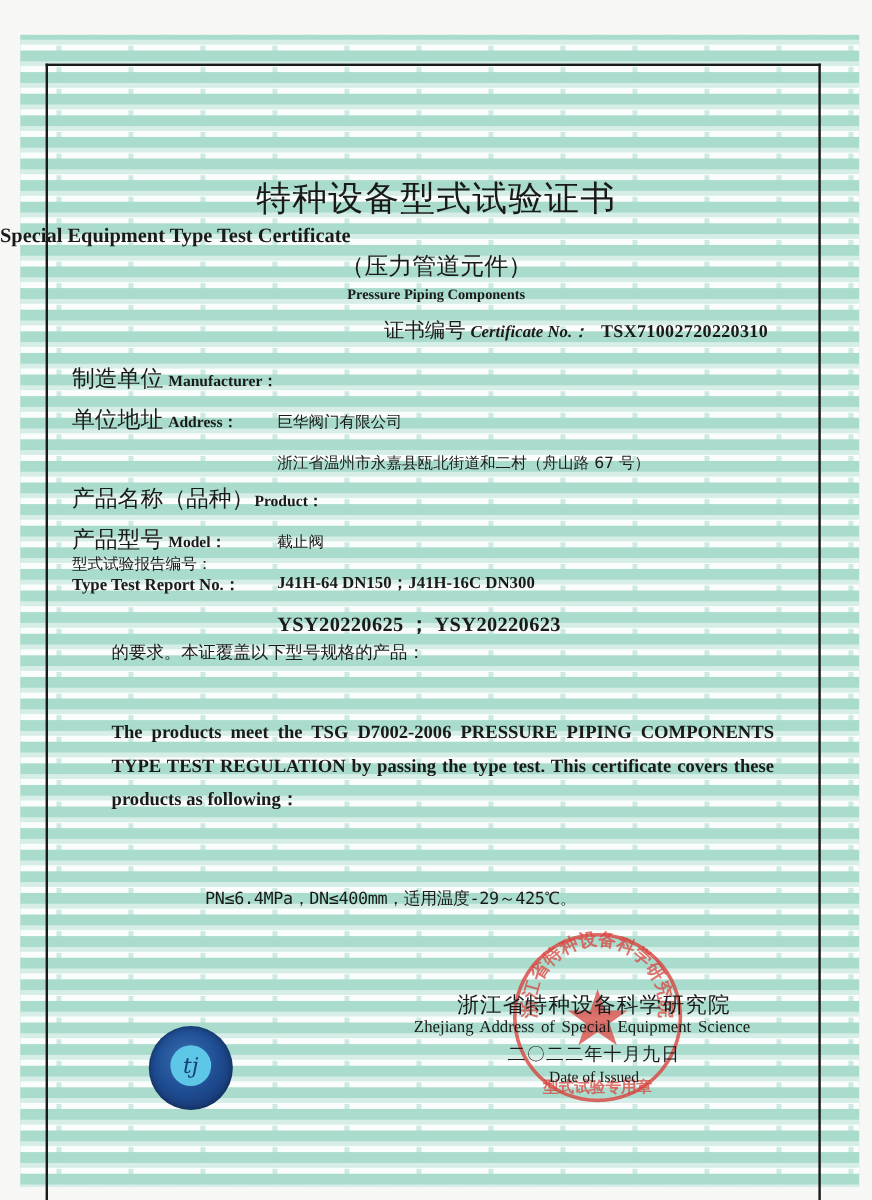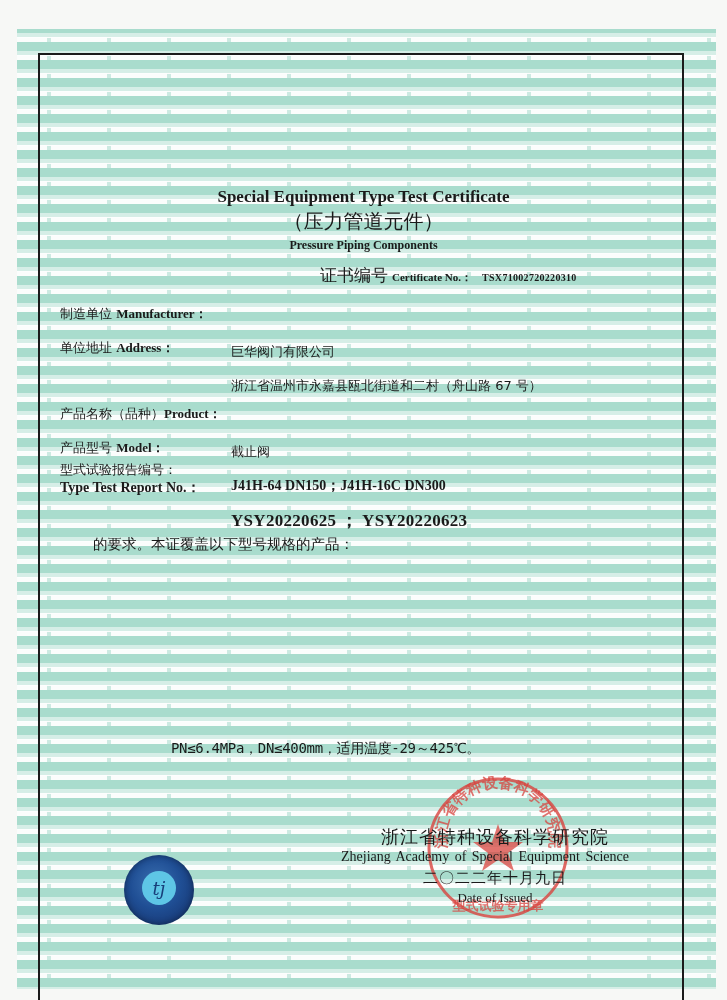--- a/index.html
+++ b/index.html
@@ -114,6 +114,7 @@
 <div class="frame"></div>
 
 <div class="content">
+  <div class="title-cn">特种设备型式试验证书</div>
   <div class="title-en">Special Equipment Type Test Certificate</div>
   <div class="subtitle-cn">（压力管道元件）</div>
   <div class="subtitle-en">Pressure Piping Components</div>

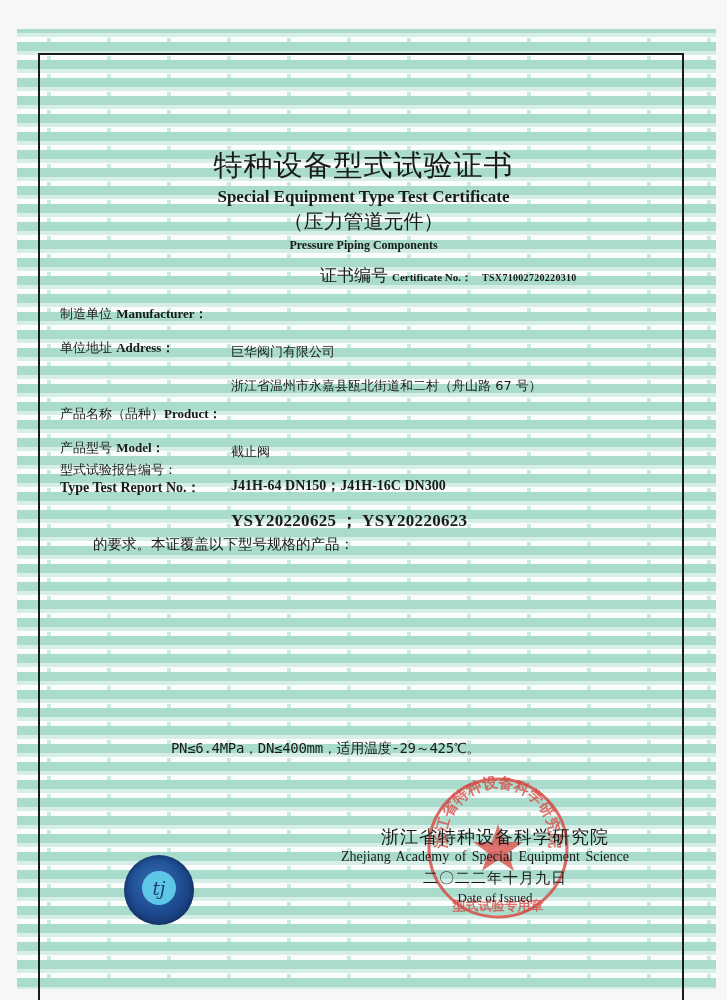--- a/index.html
+++ b/index.html
@@ -33,7 +33,7 @@
     font-size: 29px; letter-spacing: 1px; font-family: "DejaVu Sans", sans-serif; font-weight: normal;
   }
   .title-en {
-    position: absolute; left: 0; width: 727px; top: 187px; text-align: center;
+    position: absolute; left: 0; width: 727px; top: 187px; 
     font-size: 17px; font-weight: bold; font-family: "Liberation Serif", serif;
   }
   .subtitle-cn {

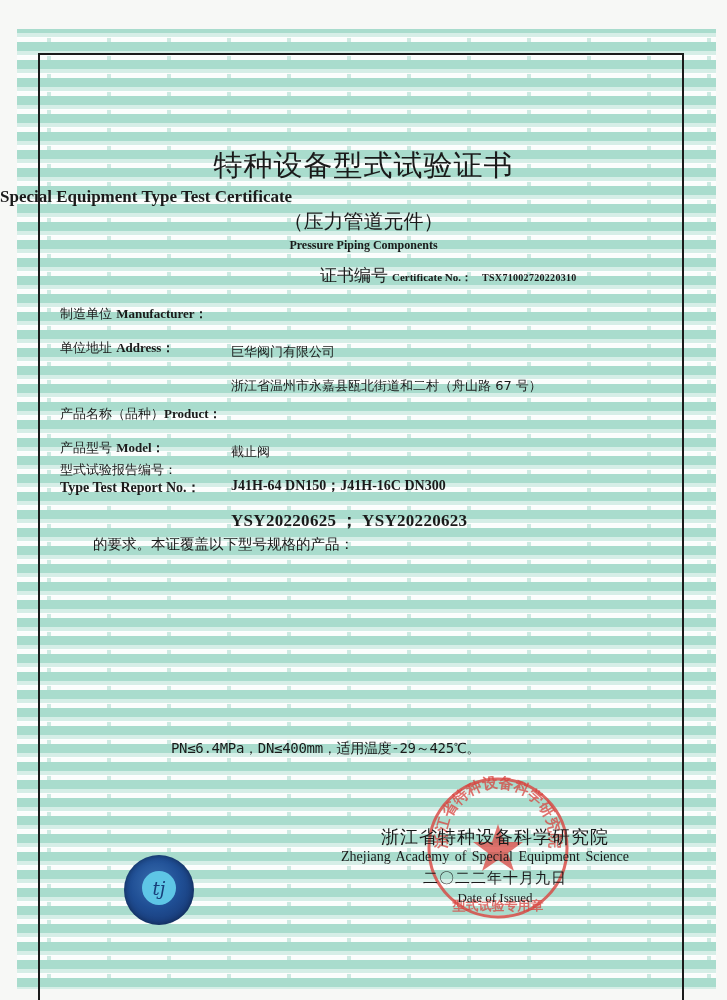--- a/index.html
+++ b/index.html
@@ -48,7 +48,7 @@
     position: absolute; left: 320px; top: 264px; white-space: nowrap;
   }
   .cert-no .cn { font-size: 17px; font-family: "DejaVu Sans", sans-serif; }
-  .cert-no .en { font-size: 11px; font-weight: bold; font-family: "Liberation Serif", serif; margin-left: 4px; }
+  .cert-no .en { font-size: 14px; font-weight: bold; font-family: "Liberation Serif", serif; margin-left: 4px; font-style: italic; }
   .cert-no .val { font-size: 10px; font-weight: bold; font-family: "Liberation Serif", serif; margin-left: 10px; letter-spacing: 0.3px; }
 
   .row { position: absolute; left: 60px; white-space: nowrap; }

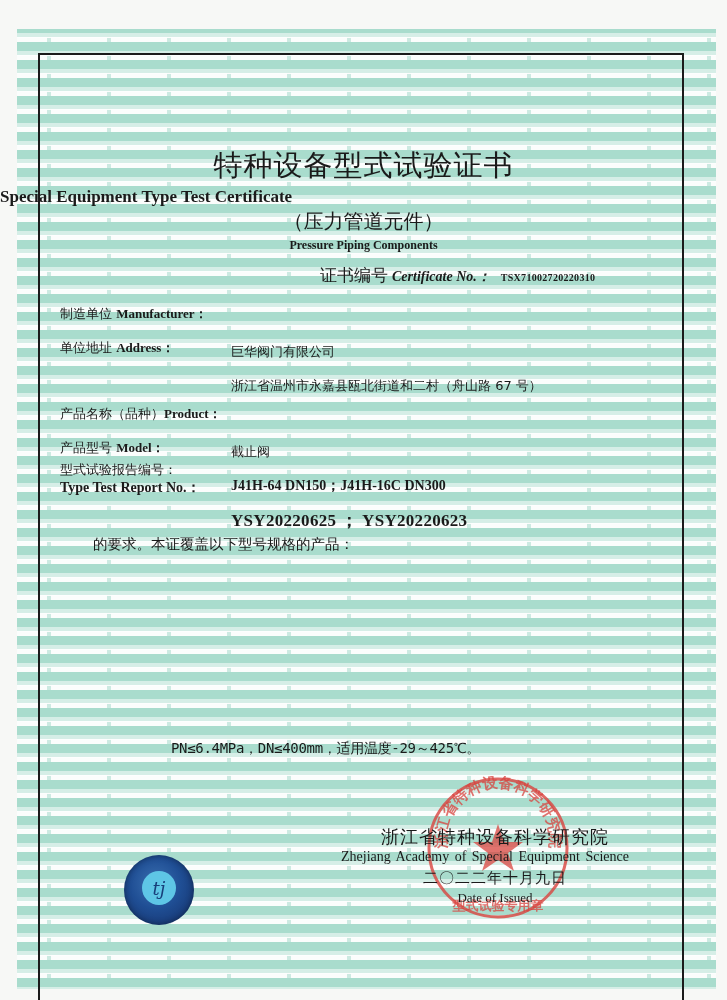--- a/index.html
+++ b/index.html
@@ -49,7 +49,7 @@
   }
   .cert-no .cn { font-size: 17px; font-family: "DejaVu Sans", sans-serif; }
   .cert-no .en { font-size: 14px; font-weight: bold; font-family: "Liberation Serif", serif; margin-left: 4px; font-style: italic; }
-  .cert-no .val { font-size: 10px; font-weight: bold; font-family: "Liberation Serif", serif; margin-left: 10px; letter-spacing: 0.3px; }
+  .cert-no .val { font-size: 15px; font-weight: bold; font-family: "Liberation Serif", serif; margin-left: 10px; letter-spacing: 0.3px; }
 
   .row { position: absolute; left: 60px; white-space: nowrap; }
   .row .label { display: inline-block; width: 170px; font-size: 13px; }

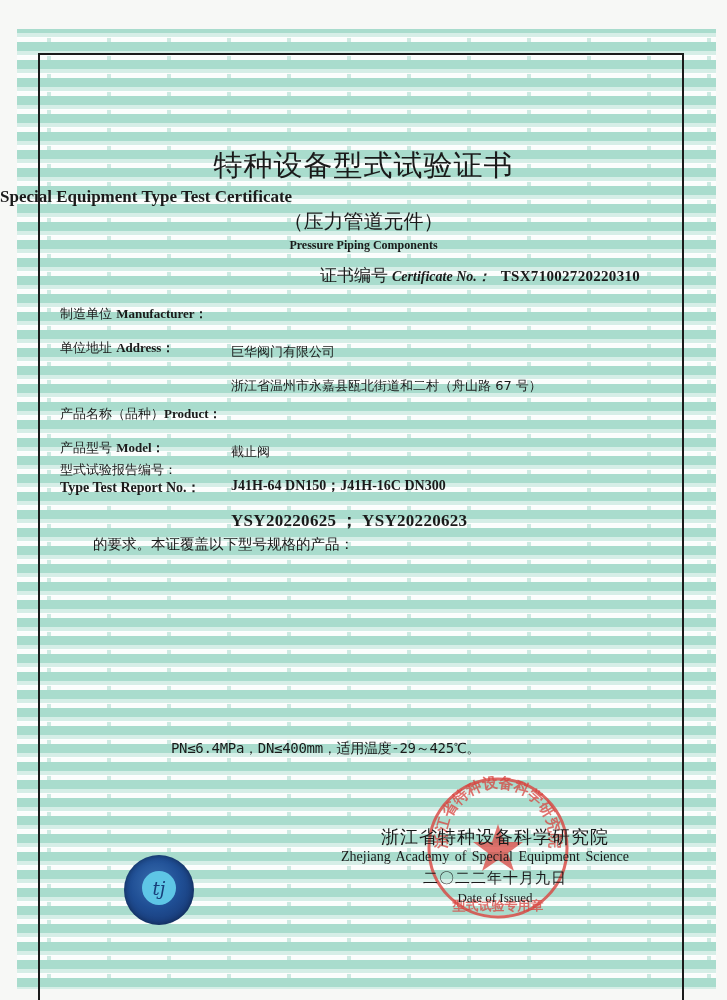--- a/index.html
+++ b/index.html
@@ -53,7 +53,7 @@
 
   .row { position: absolute; left: 60px; white-space: nowrap; }
   .row .label { display: inline-block; width: 170px; font-size: 13px; }
-  .row .label .cn { font-family: Liberation Serif, serif; font-size: 13px; }
+  .row .label .cn { font-family: Liberation Serif, serif; font-size: 19px; }
   .row .label .en { font-family: "Liberation Serif", serif; font-weight: bold; font-size: 13px; }
   .row .value { position: absolute; left: 171px; top: 0; font-size: 13px; font-family: "DejaVu Sans", sans-serif; margin-top: 40px; }
   .row .value.bold-en { font-family: "Liberation Serif", serif; font-weight: bold; font-size: 14px; }

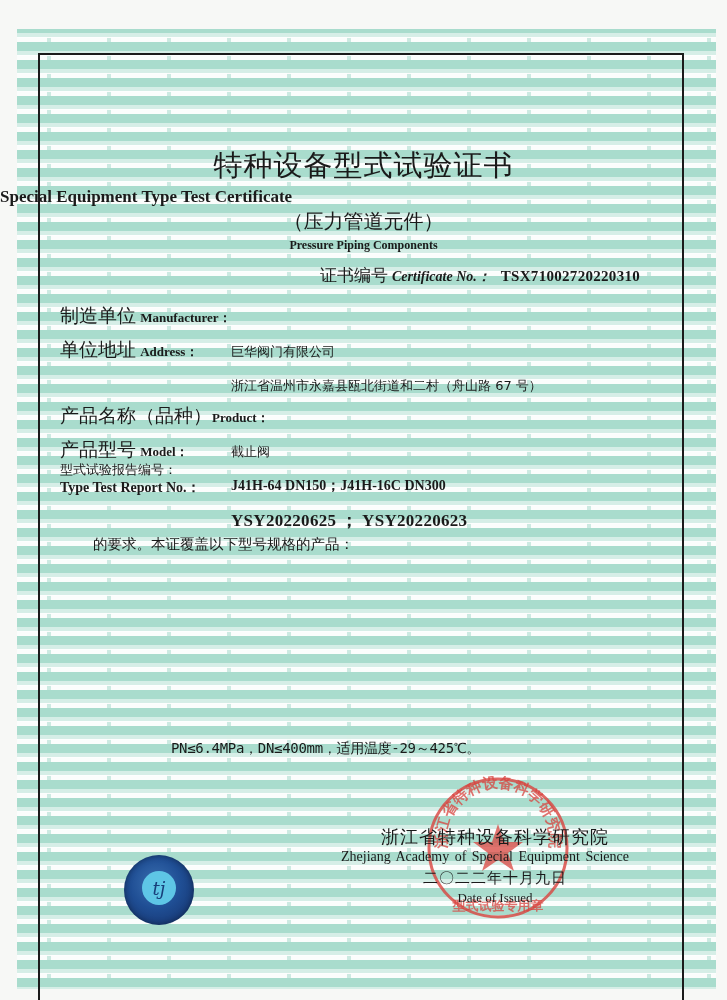--- a/index.html
+++ b/index.html
@@ -155,6 +155,7 @@
     <div>的要求。本证覆盖以下型号规格的产品：</div>
   </div>
 
+  <div class="para-en">The products meet the TSG D7002-2006 PRESSURE PIPING COMPONENTS TYPE TEST REGULATION by passing the type test. This certificate covers these products as following：</div>
 
   <div class="spec">PN≤6.4MPa，DN≤400mm，适用温度-29～425℃。</div>
 

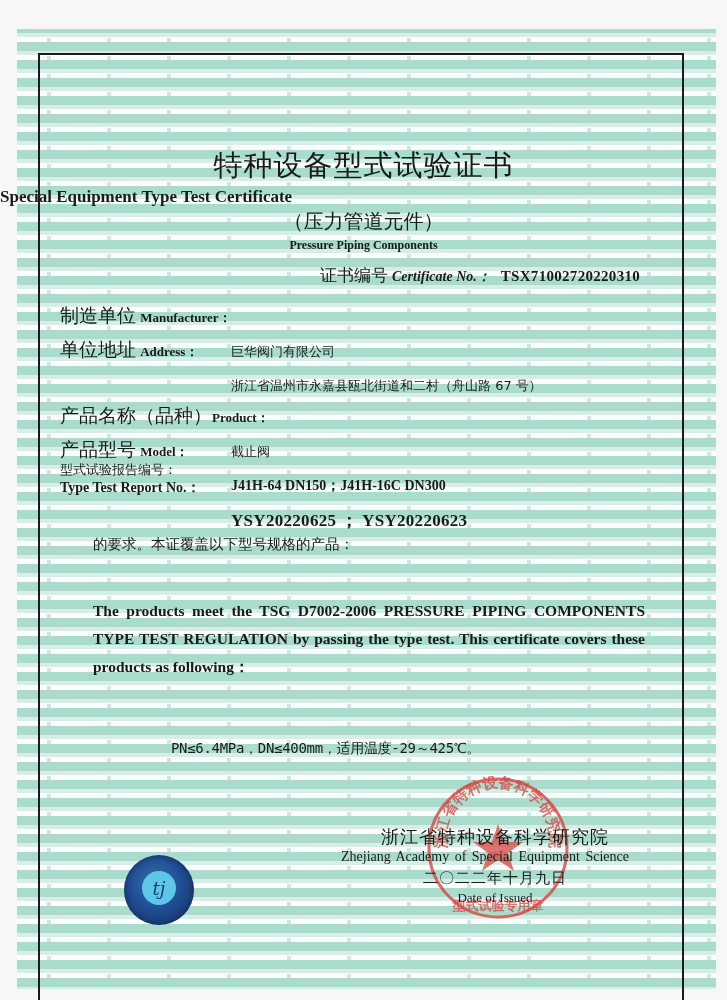--- a/index.html
+++ b/index.html
@@ -173,7 +173,7 @@
   </svg>
 
   <div class="issuer-cn">浙江省特种设备科学研究院</div>
-  <div class="issuer-en">Zhejiang Academy of Special Equipment Science</div>
+  <div class="issuer-en">Zhejiang Address of Special Equipment Science</div>
   <div class="issue-date">二〇二二年十月九日</div>
   <div class="date-label">Date of Issued</div>
 

